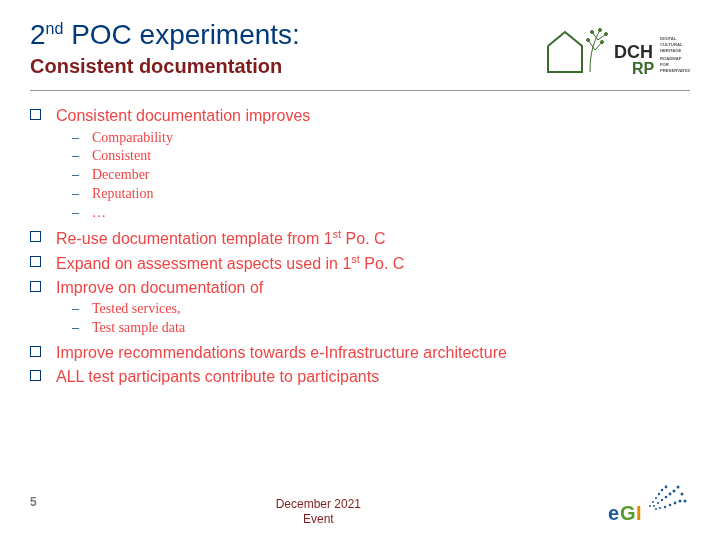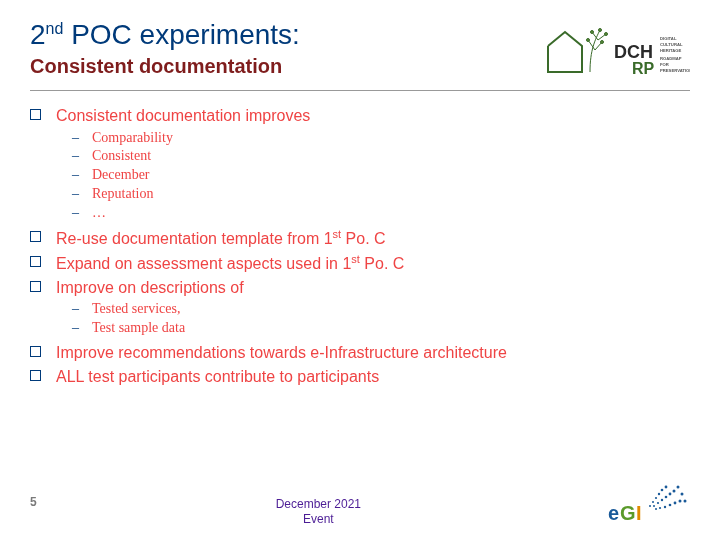--- a/index.html
+++ b/index.html
@@ -200,7 +200,7 @@
         <span>Expand on assessment aspects used in 1</span><span class="sup-txt">st</span><span> Po. C</span>
       </li>
       <li>
-        <span>Improve on descriptions of</span>
+        <span>Improve on documentation of</span>
         <ul class="b2">
           <li>Tested services,</li>
           <li>Test sample data</li>

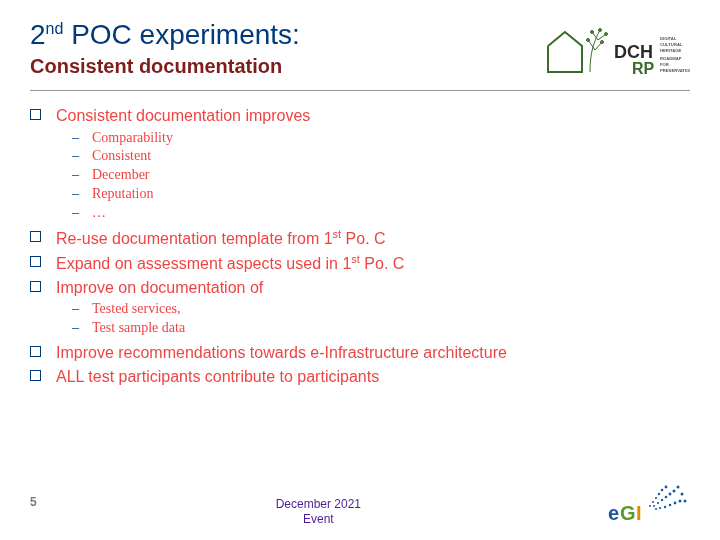--- a/index.html
+++ b/index.html
@@ -118,7 +118,7 @@
   }
   .footer-center {
     font-size: 12px;
-    color: #4c1d95;
+    color: #7f1d1d;
     text-align: center;
     flex: 1;
     line-height: 1.2;

